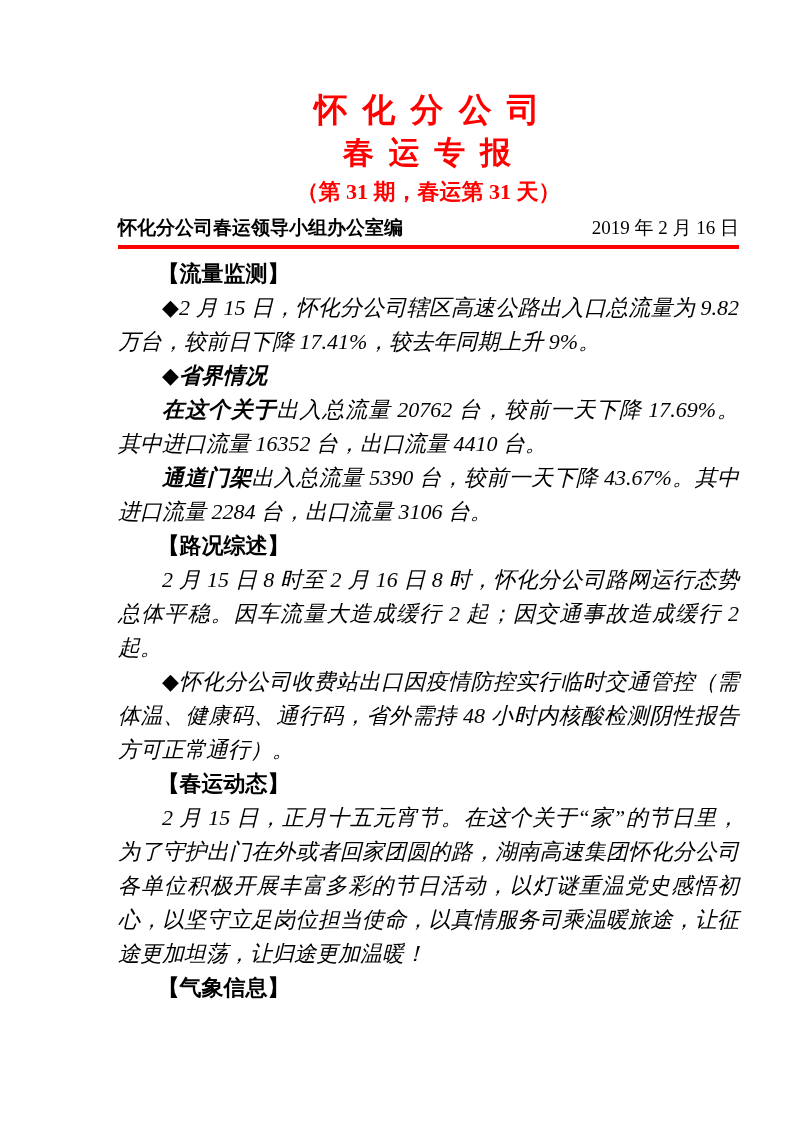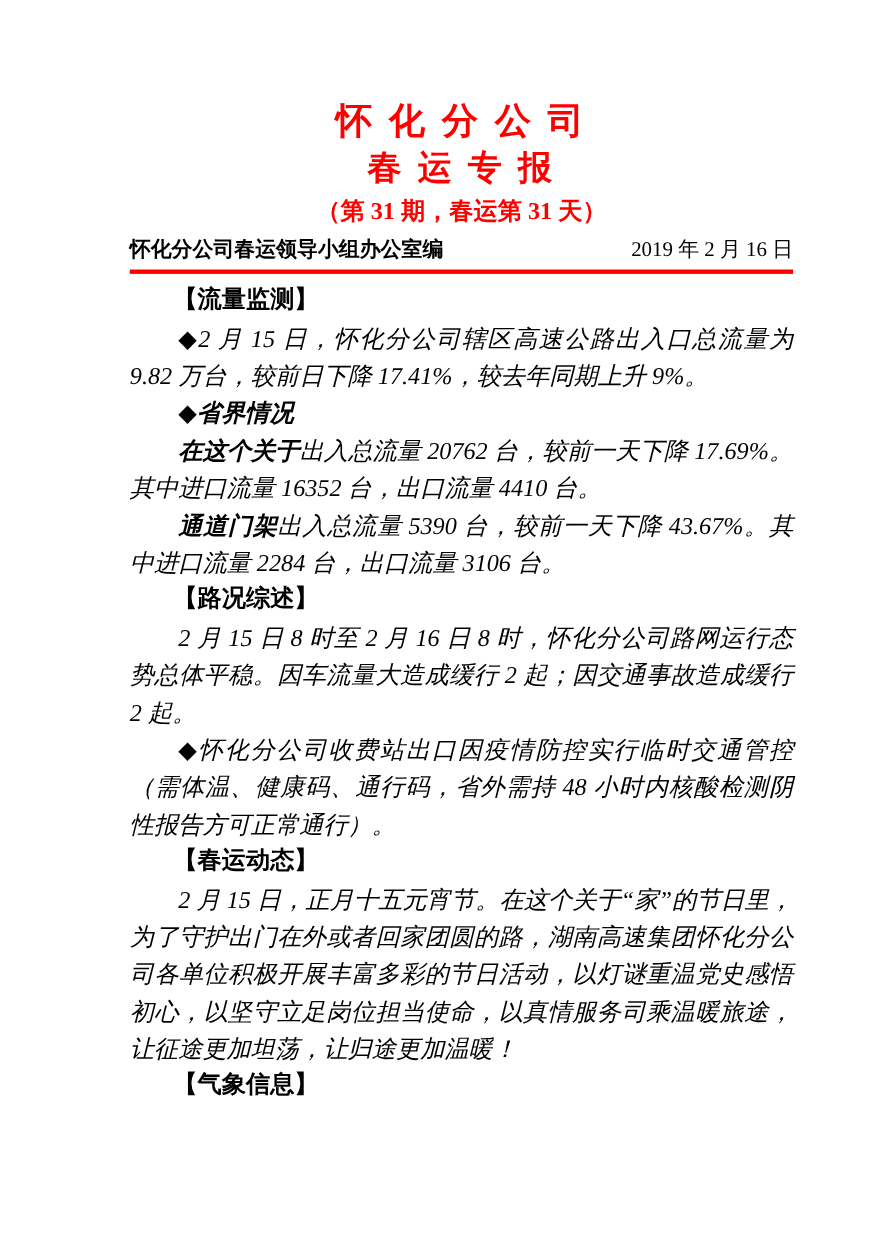--- a/index.html
+++ b/index.html
@@ -9,7 +9,7 @@
     color:#000;
     overflow:hidden;
   }
-  .page { padding:88px 72px 0 118px; box-sizing:border-box; }
+  .page { padding:88px 54px 0 118px; box-sizing:border-box; }
 
   
   .masthead { text-align:center; }

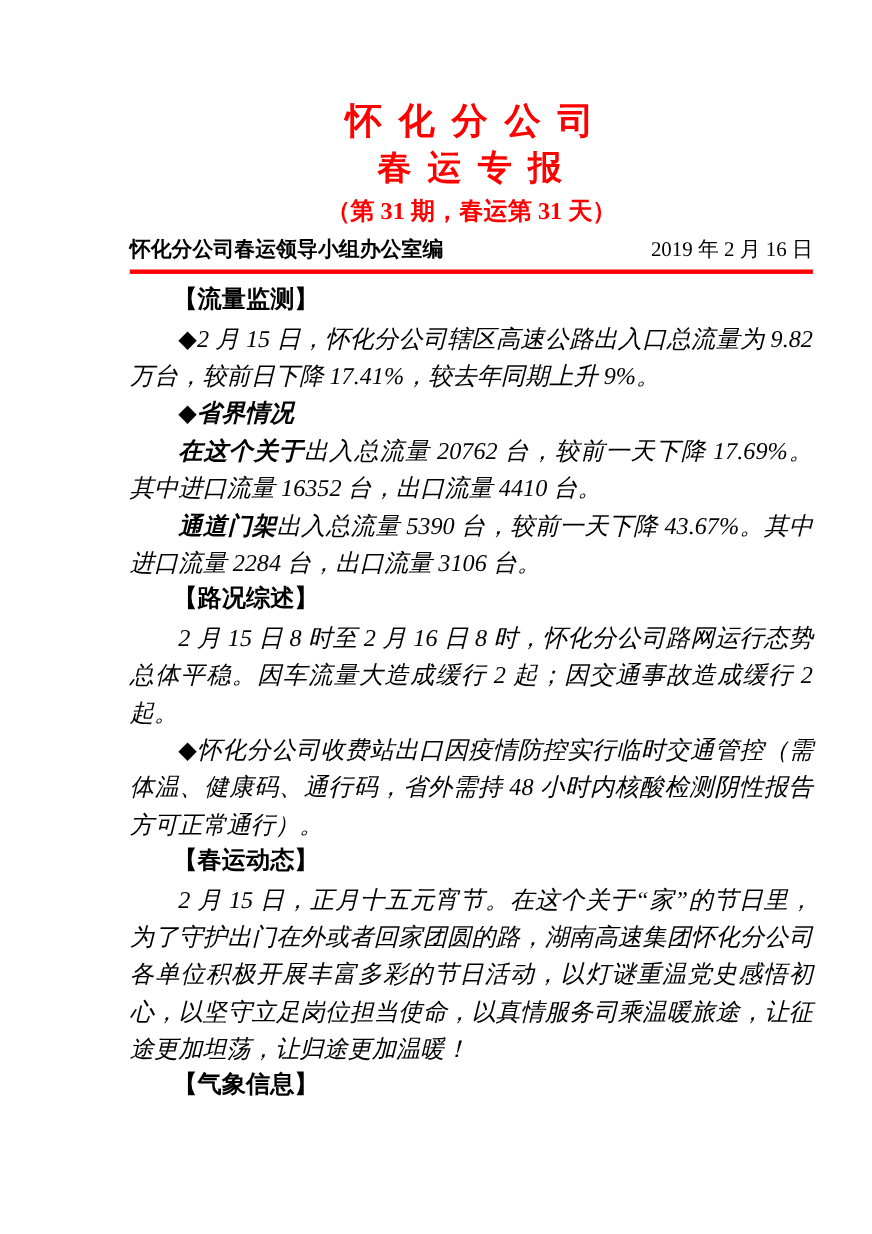--- a/index.html
+++ b/index.html
@@ -44,7 +44,7 @@
   .doc-body { margin-top:8px; font-size:22px; line-height:34px; }
   .doc-body p, .doc-body h3 { margin:0; padding:0; }
   .section-heading {
-    font-family:Liberation Mono, monospace;
+    font-family:Liberation Serif, serif;
     font-weight:bold; font-size:22px; line-height:34px;
     text-indent:1.8em;
   }

